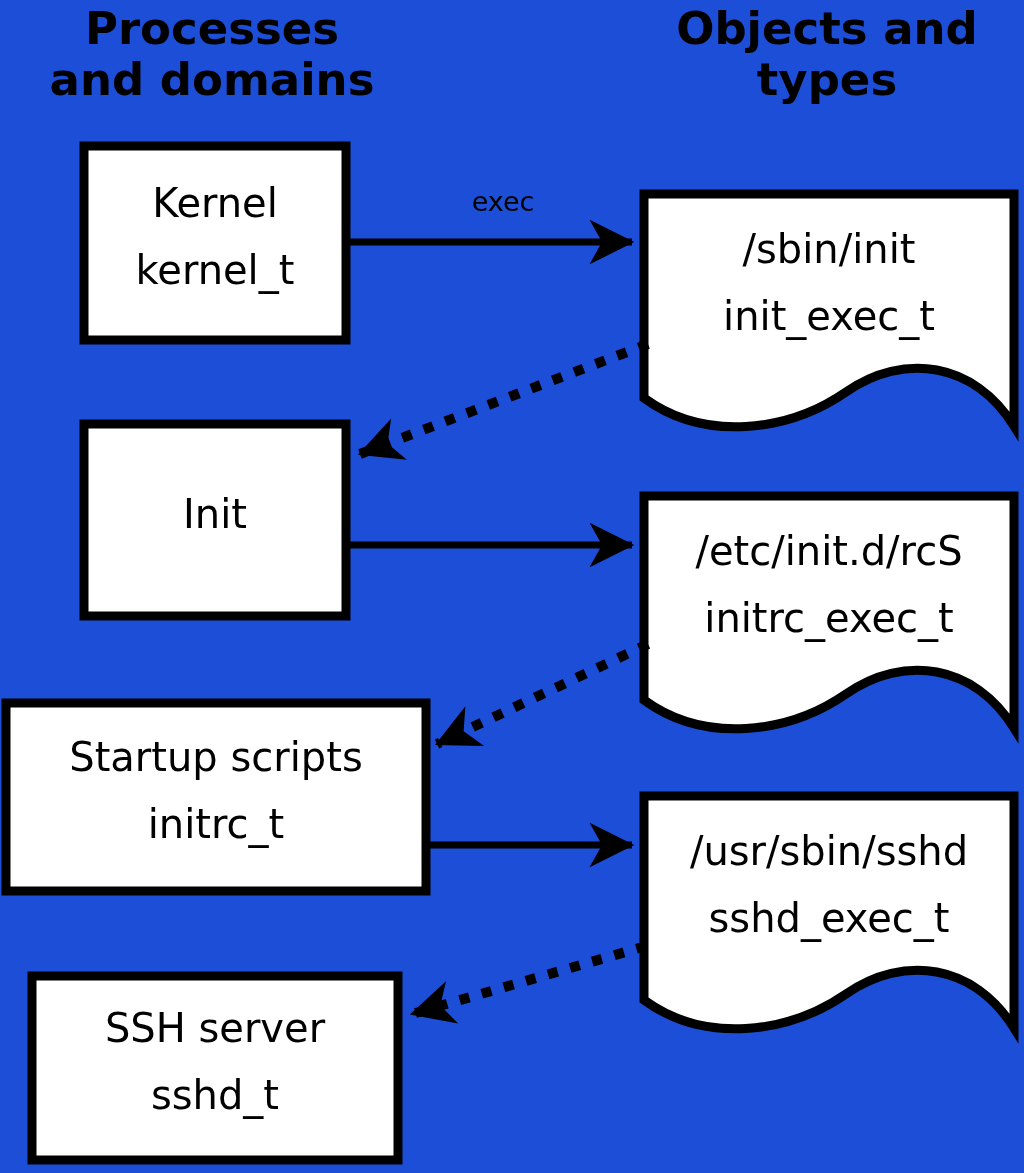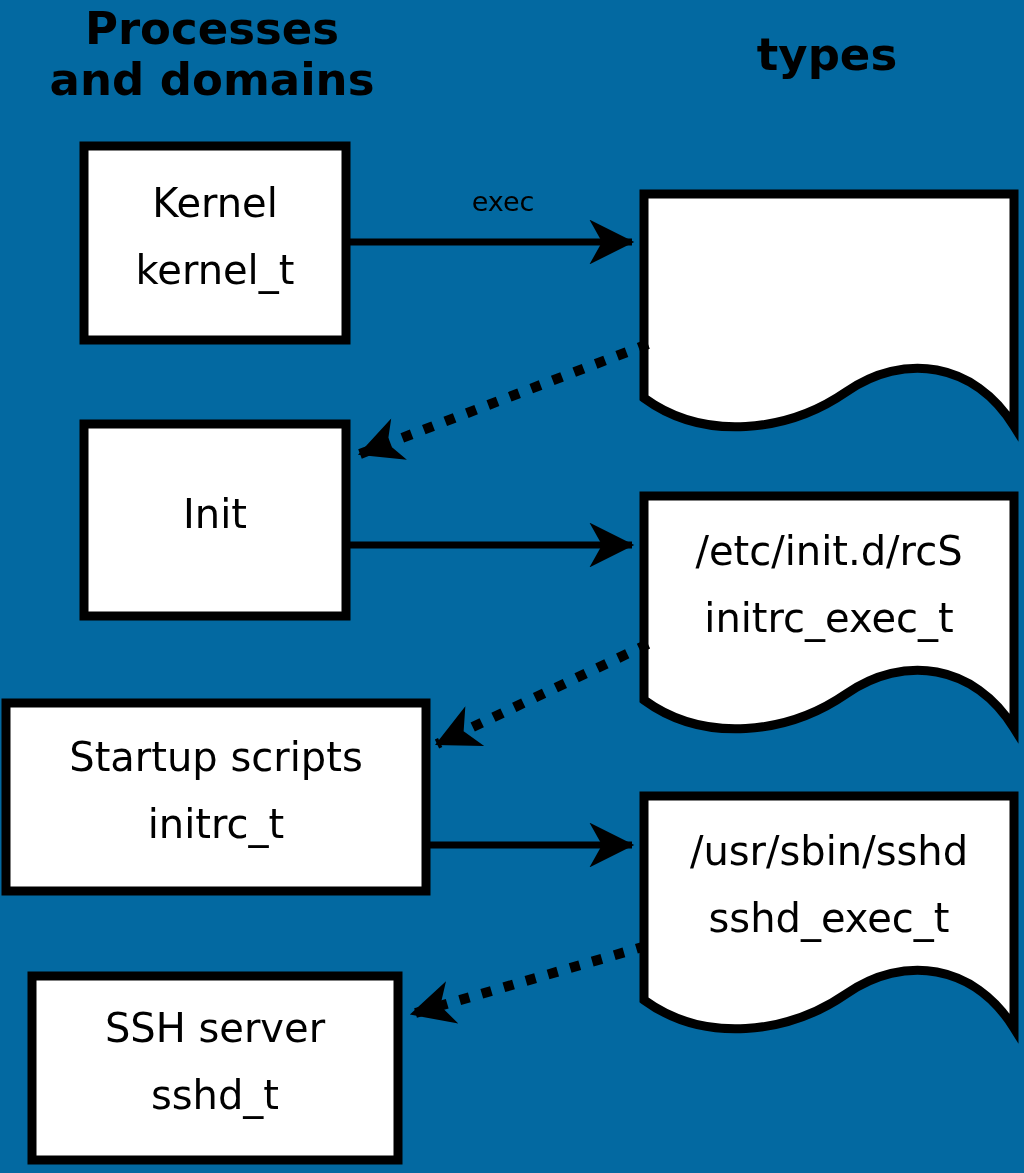--- a/index.html
+++ b/index.html
@@ -11,7 +11,7 @@
     position: relative;
     width: 1024px;
     height: 1173px;
-    background: #0369a1;
+    background: #1d4ed8;
     color: #000000;
     font-family: "DejaVu Sans", "Liberation Sans", sans-serif;
     overflow: hidden;

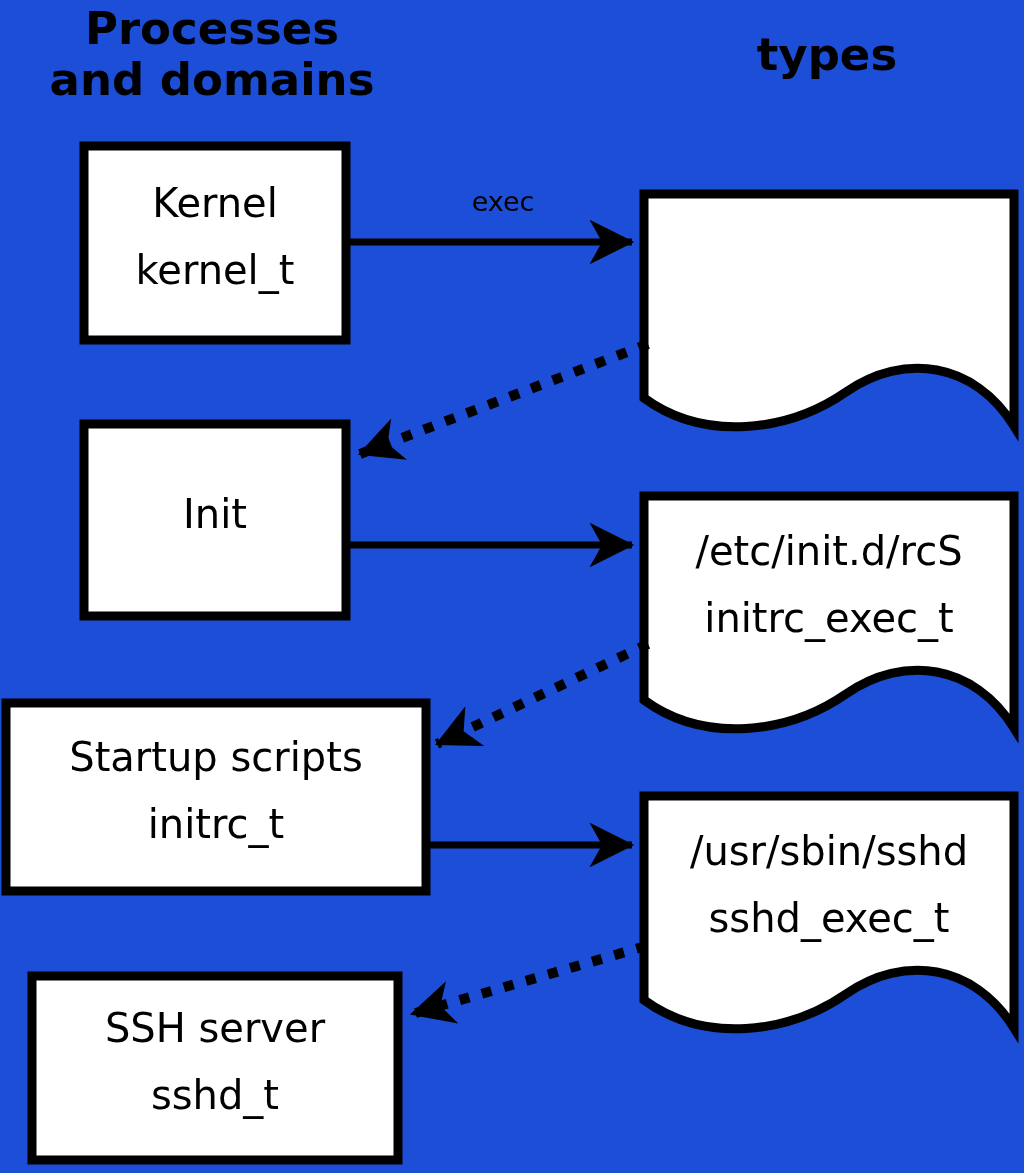--- a/index.html
+++ b/index.html
@@ -85,6 +85,7 @@
     <span>and domains</span>
   </div>
   <div class="lbl hdr" style="left:632px; top:2px; width:390px; height:104px;">
+    <span>Objects and</span>
     <span>types</span>
   </div>
 

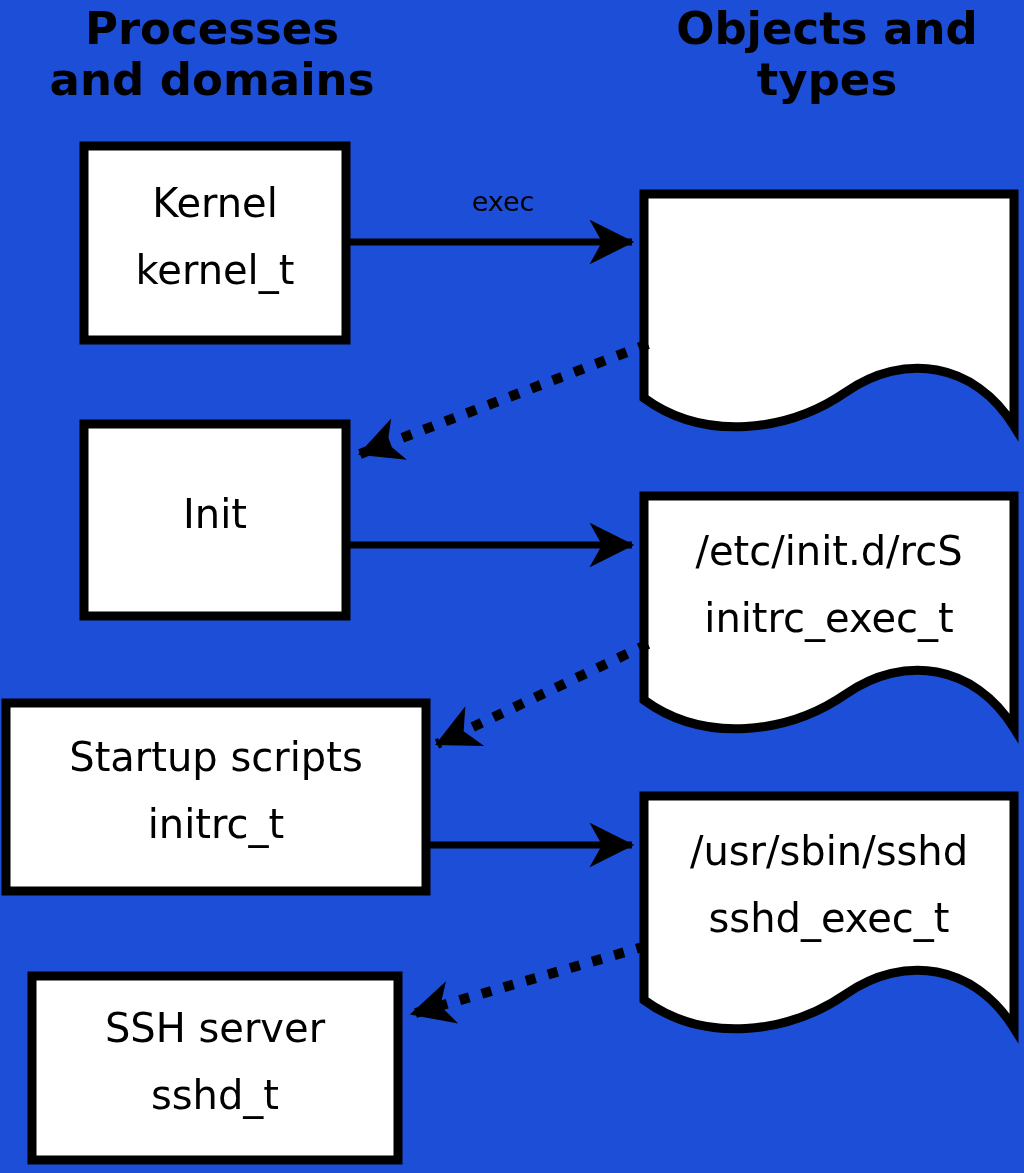--- a/index.html
+++ b/index.html
@@ -107,6 +107,10 @@
     <span>sshd_t</span>
   </div>
 
+  <div class="lbl node-lbl" style="left:644px; top:200px; width:370px; height:165px;">
+    <span>/sbin/init</span>
+    <span>init_exec_t</span>
+  </div>
   <div class="lbl node-lbl" style="left:644px; top:502px; width:370px; height:165px;">
     <span>/etc/init.d/rcS</span>
     <span>initrc_exec_t</span>

